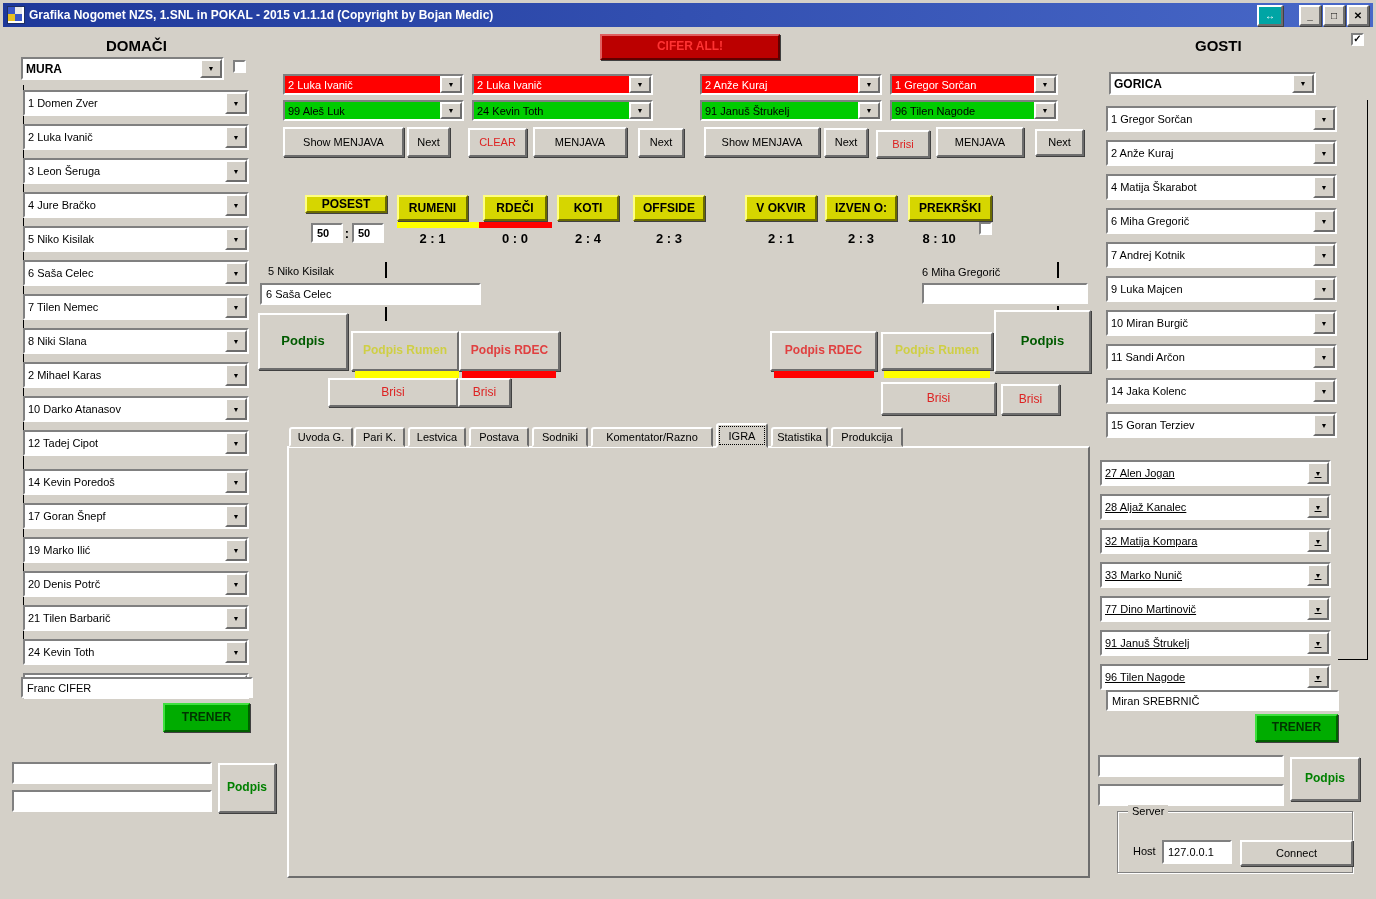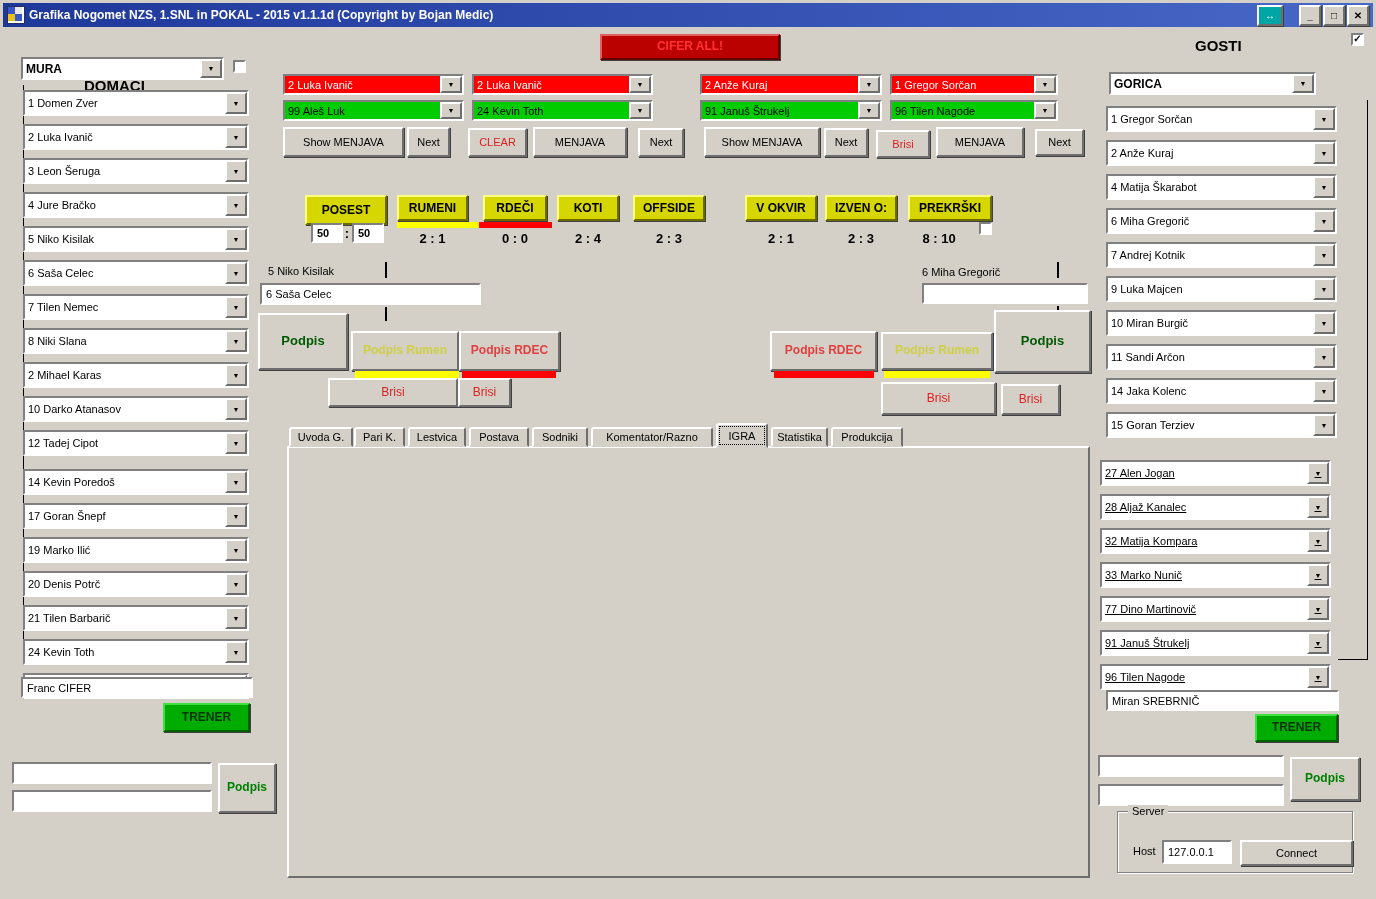--- a/index.html
+++ b/index.html
@@ -69,7 +69,7 @@
 
   <div class="abs checkbox" style="left:1351px;top:33px;">✓</div>
 
-  <div class="abs hdr" style="left:84px;top:37px;margin-top:40px;">DOMAČI</div>
+  <div class="abs hdr" style="left:106px;top:37px;">DOMAČI</div>
   <div class="abs vline" style="left:23px;top:85px;height:563px;"></div>
   <div class="abs dd bold" style="left:21px;top:57px;width:203px;height:23px;">
     <span class="dd-text">MURA</span>

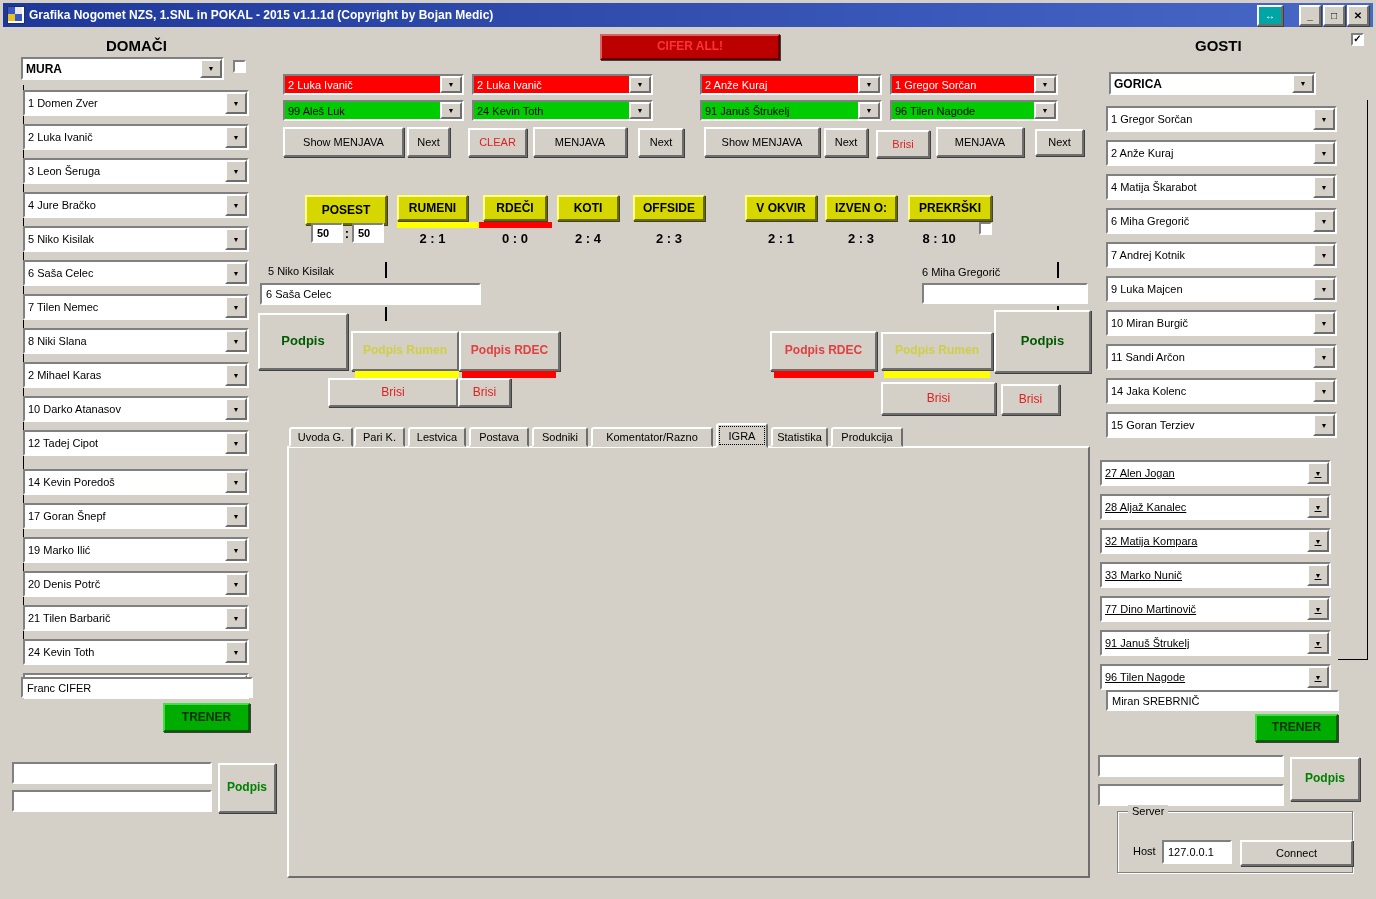--- a/index.html
+++ b/index.html
@@ -298,7 +298,7 @@
   <div class="abs btn" style="left:936px;top:127px;width:88px;height:30px;">MENJAVA</div>
   <div class="abs btn" style="left:1035px;top:129px;width:49px;height:27px;">Next</div>
 
-  <div class="abs stat-btn" style="left:305px;top:195px;width:82px;height:30px;">POSEST</div>
+  <div class="abs stat-btn" style="left:305px;top:195px;width:82px;height:18px;">POSEST</div>
   <div class="abs input" style="left:311px;top:223px;width:32px;height:20px;font-weight:bold;">50</div>
   <div class="abs stat-val" style="left:343px;top:226px;width:8px;">:</div>
   <div class="abs input" style="left:352px;top:223px;width:32px;height:20px;font-weight:bold;">50</div>

